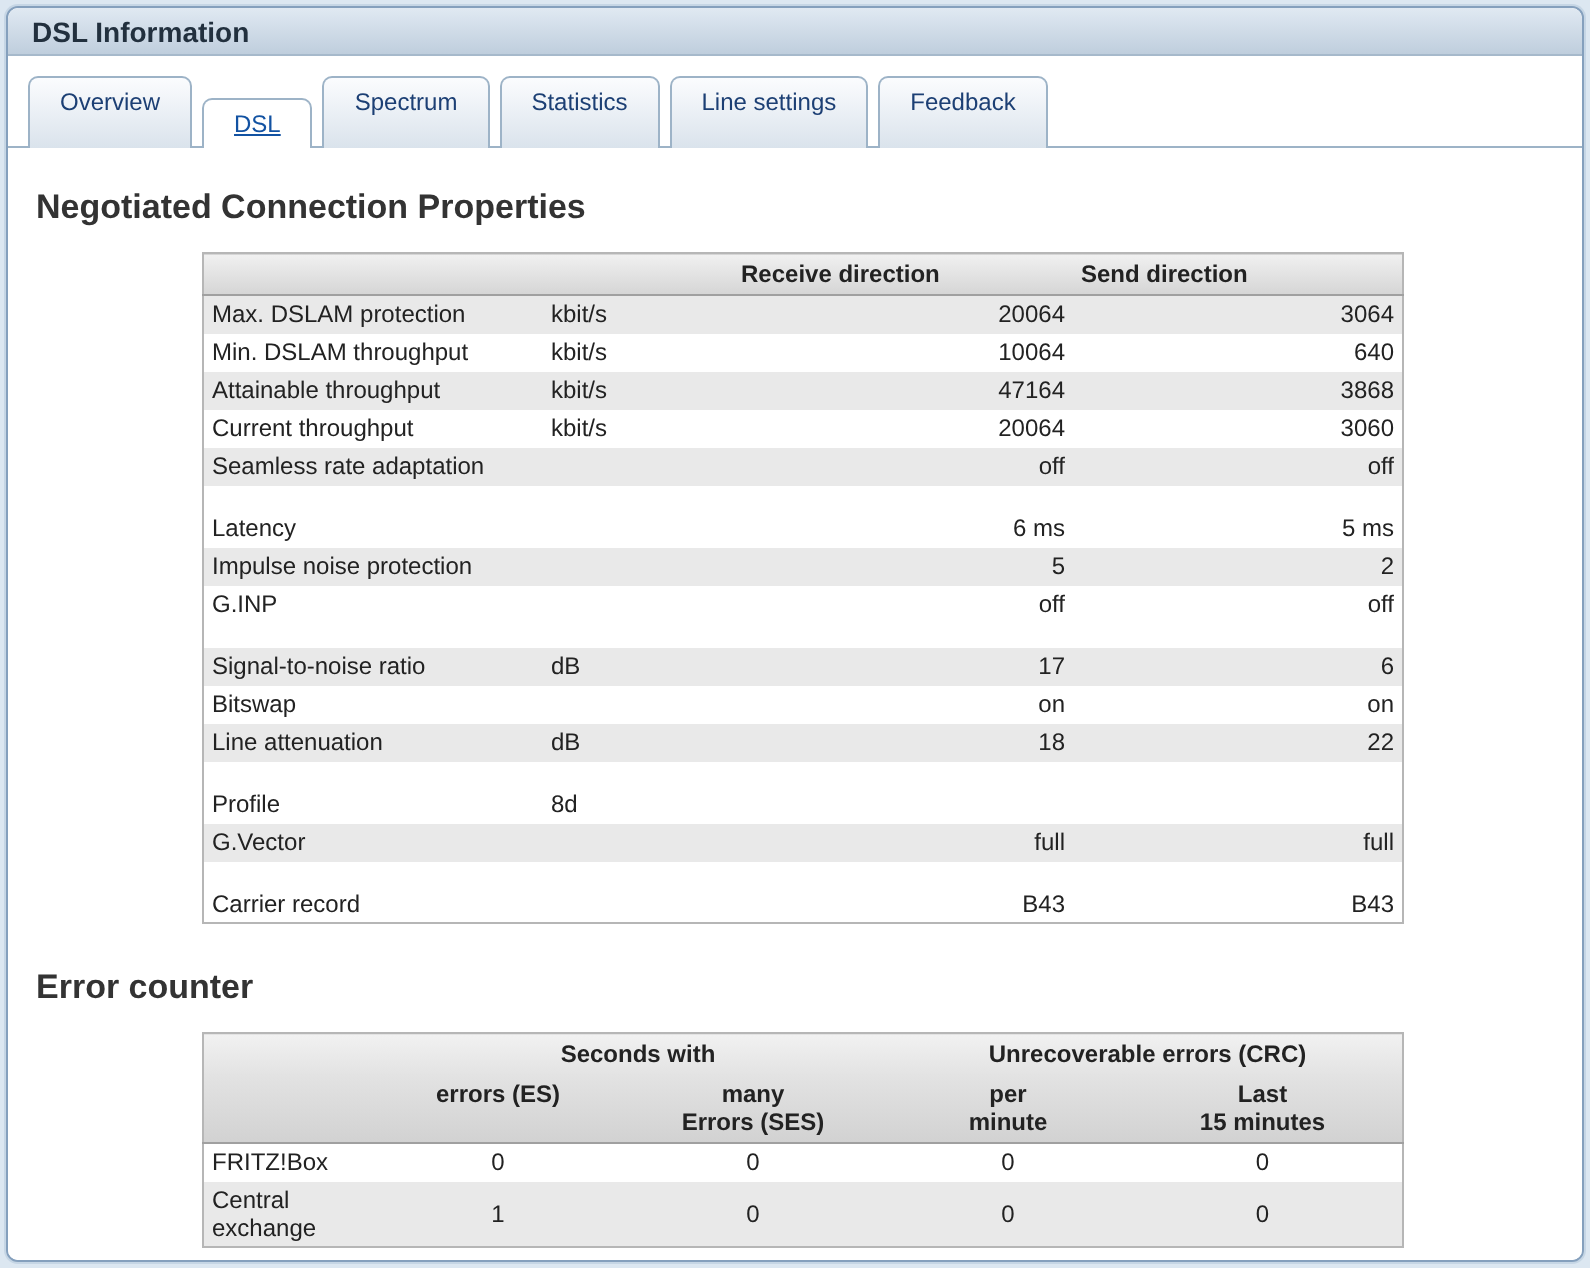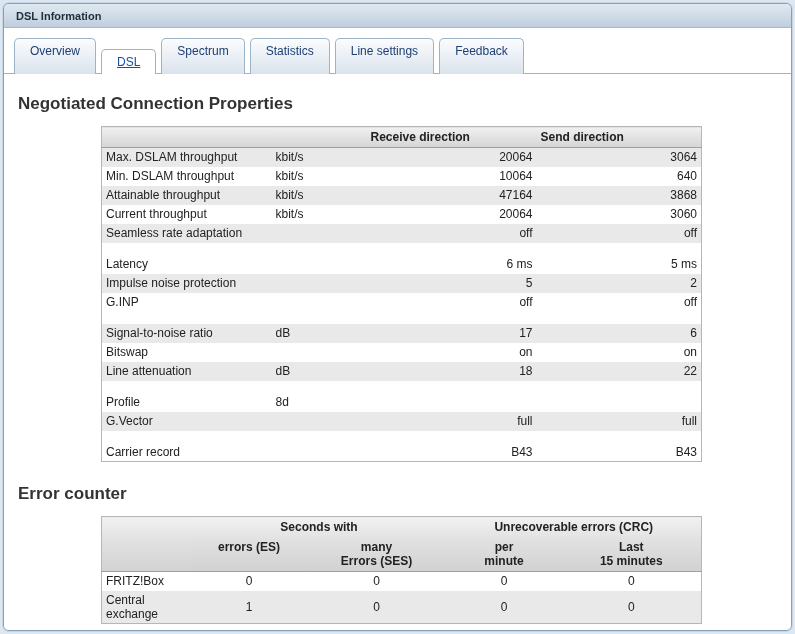--- a/index.html
+++ b/index.html
@@ -22,7 +22,7 @@
   .titlebar {
     height: 24px; line-height: 24px;
     padding-left: 12px;
-    font-size: 11px; font-weight: bold; color: #22303e;
+    font-size: 14px; font-weight: bold; color: #22303e;
     background: linear-gradient(#e0e9f2, #bfcedd);
     border-bottom: 1px solid #a6b9cb;
     border-radius: 5px 5px 0 0;

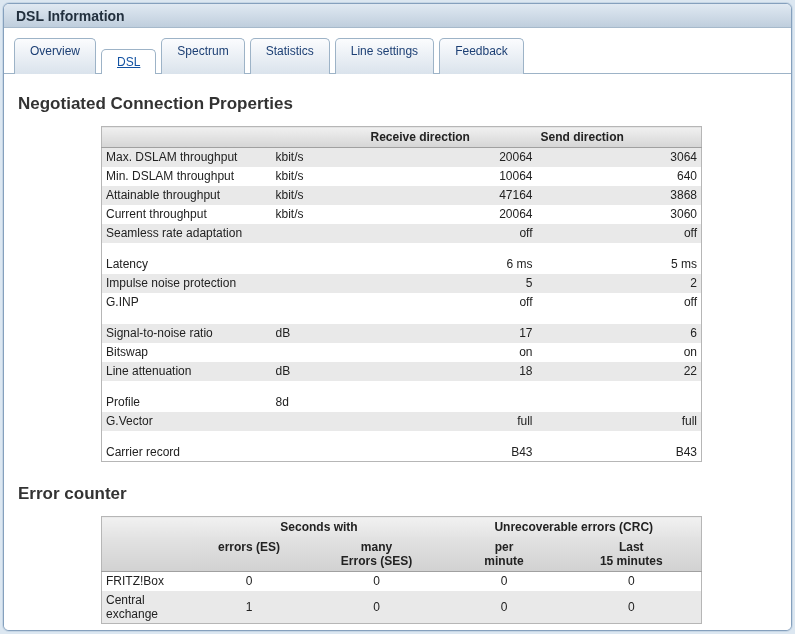--- a/index.html
+++ b/index.html
@@ -125,7 +125,7 @@
       </thead>
       <tbody id="conn-body">
           <tr class="shade">
-            <td>Max. DSLAM throughput</td>
+            <td>Max. DSLAM protection</td>
             <td>kbit/s</td>
             <td class="num">20064</td>
             <td class="num">3064</td>

